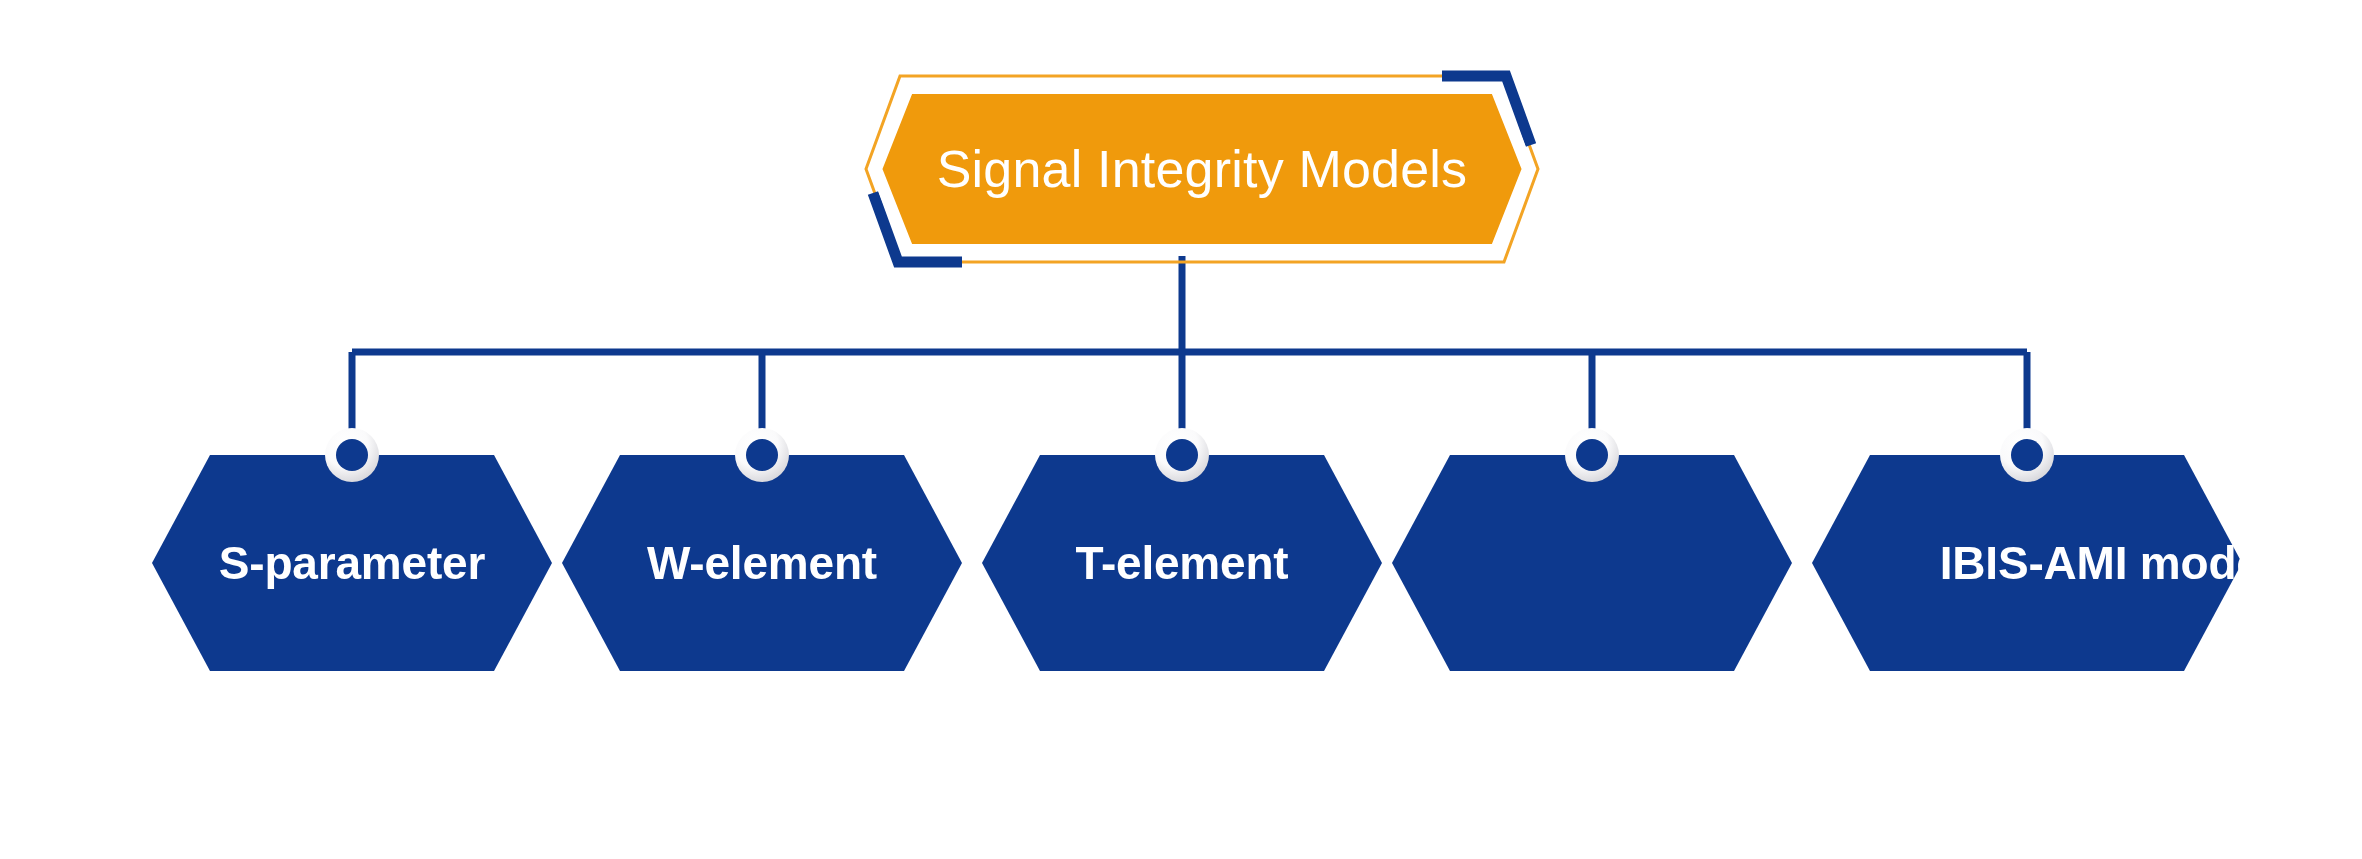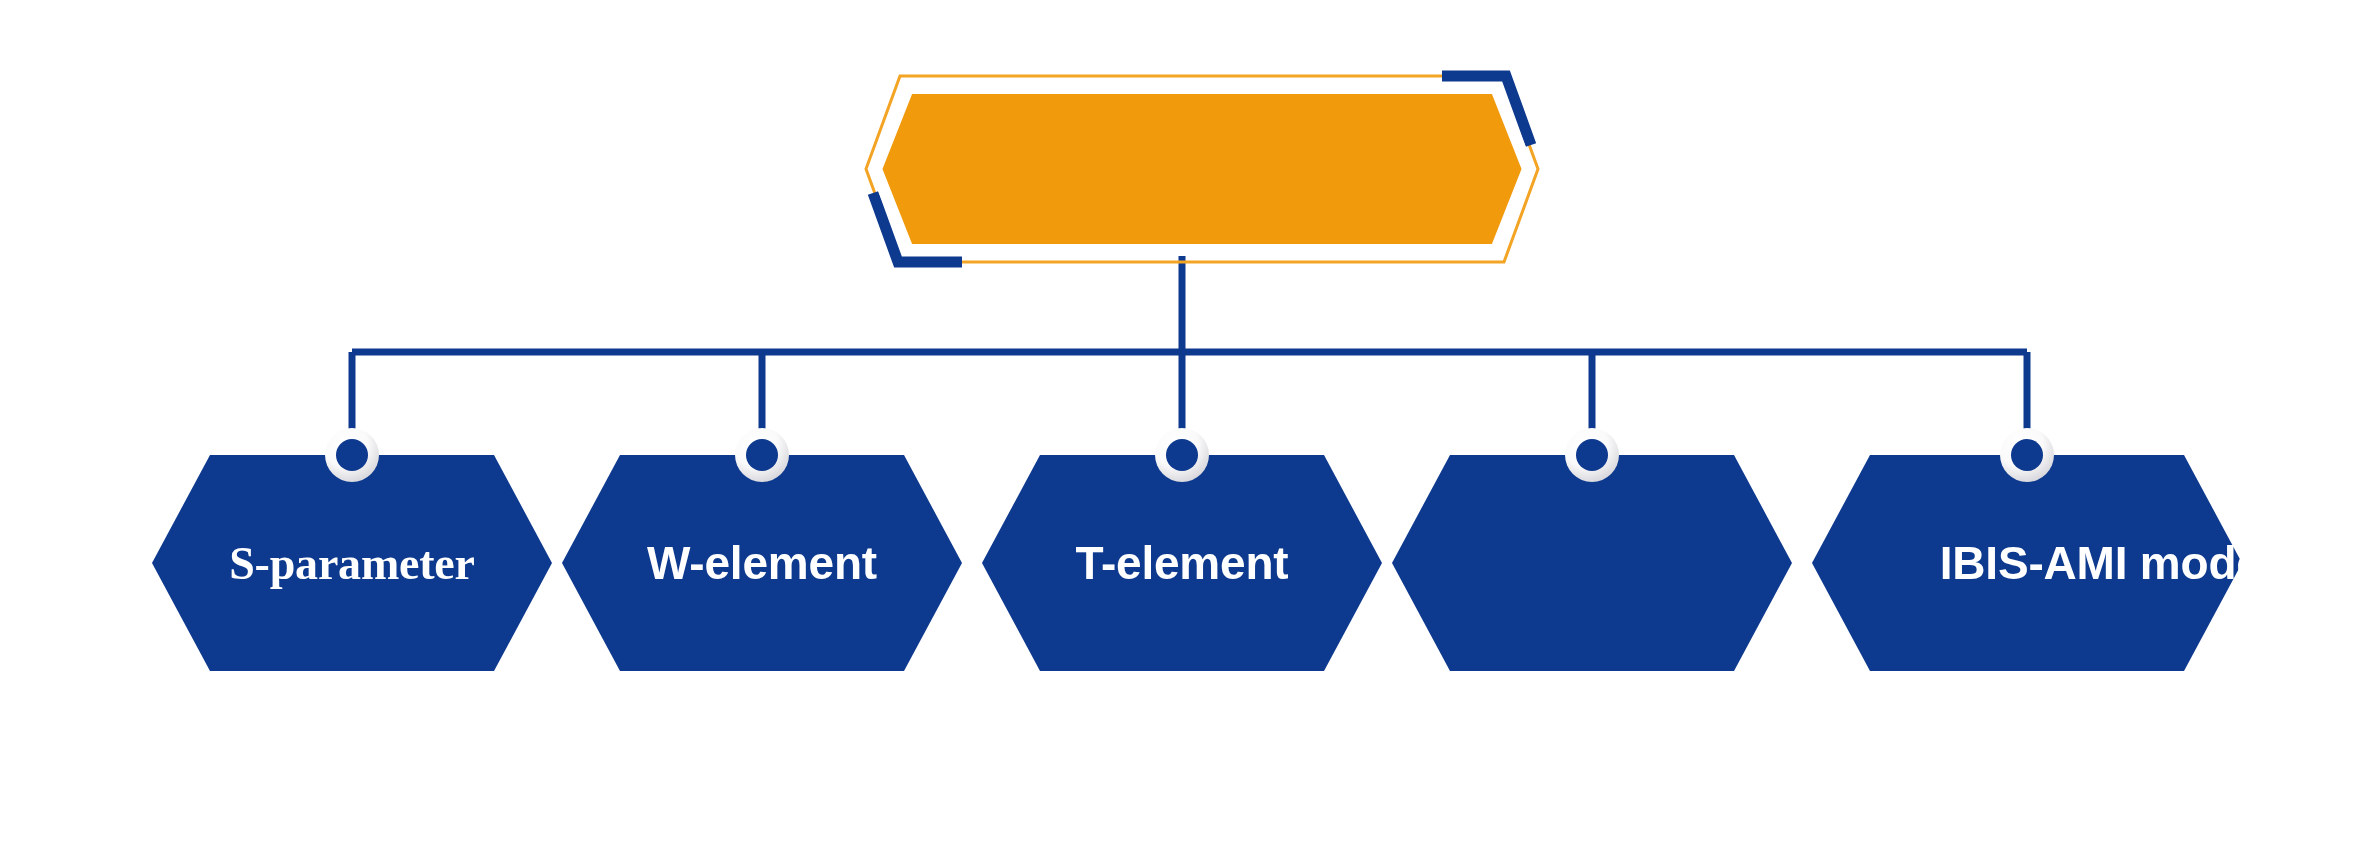--- a/index.html
+++ b/index.html
@@ -135,6 +135,7 @@
     </g>
   </svg>
 
+  <div class="node-label root-label" style="left:876px; top:119px; width:652px; height:100px;">Signal Integrity Models</div>
 
   <div class="node-label child-label" style="left:152px; top:518px; width:400px; height:90px;font-family:Liberation Serif, serif;">S-parameter</div>
 

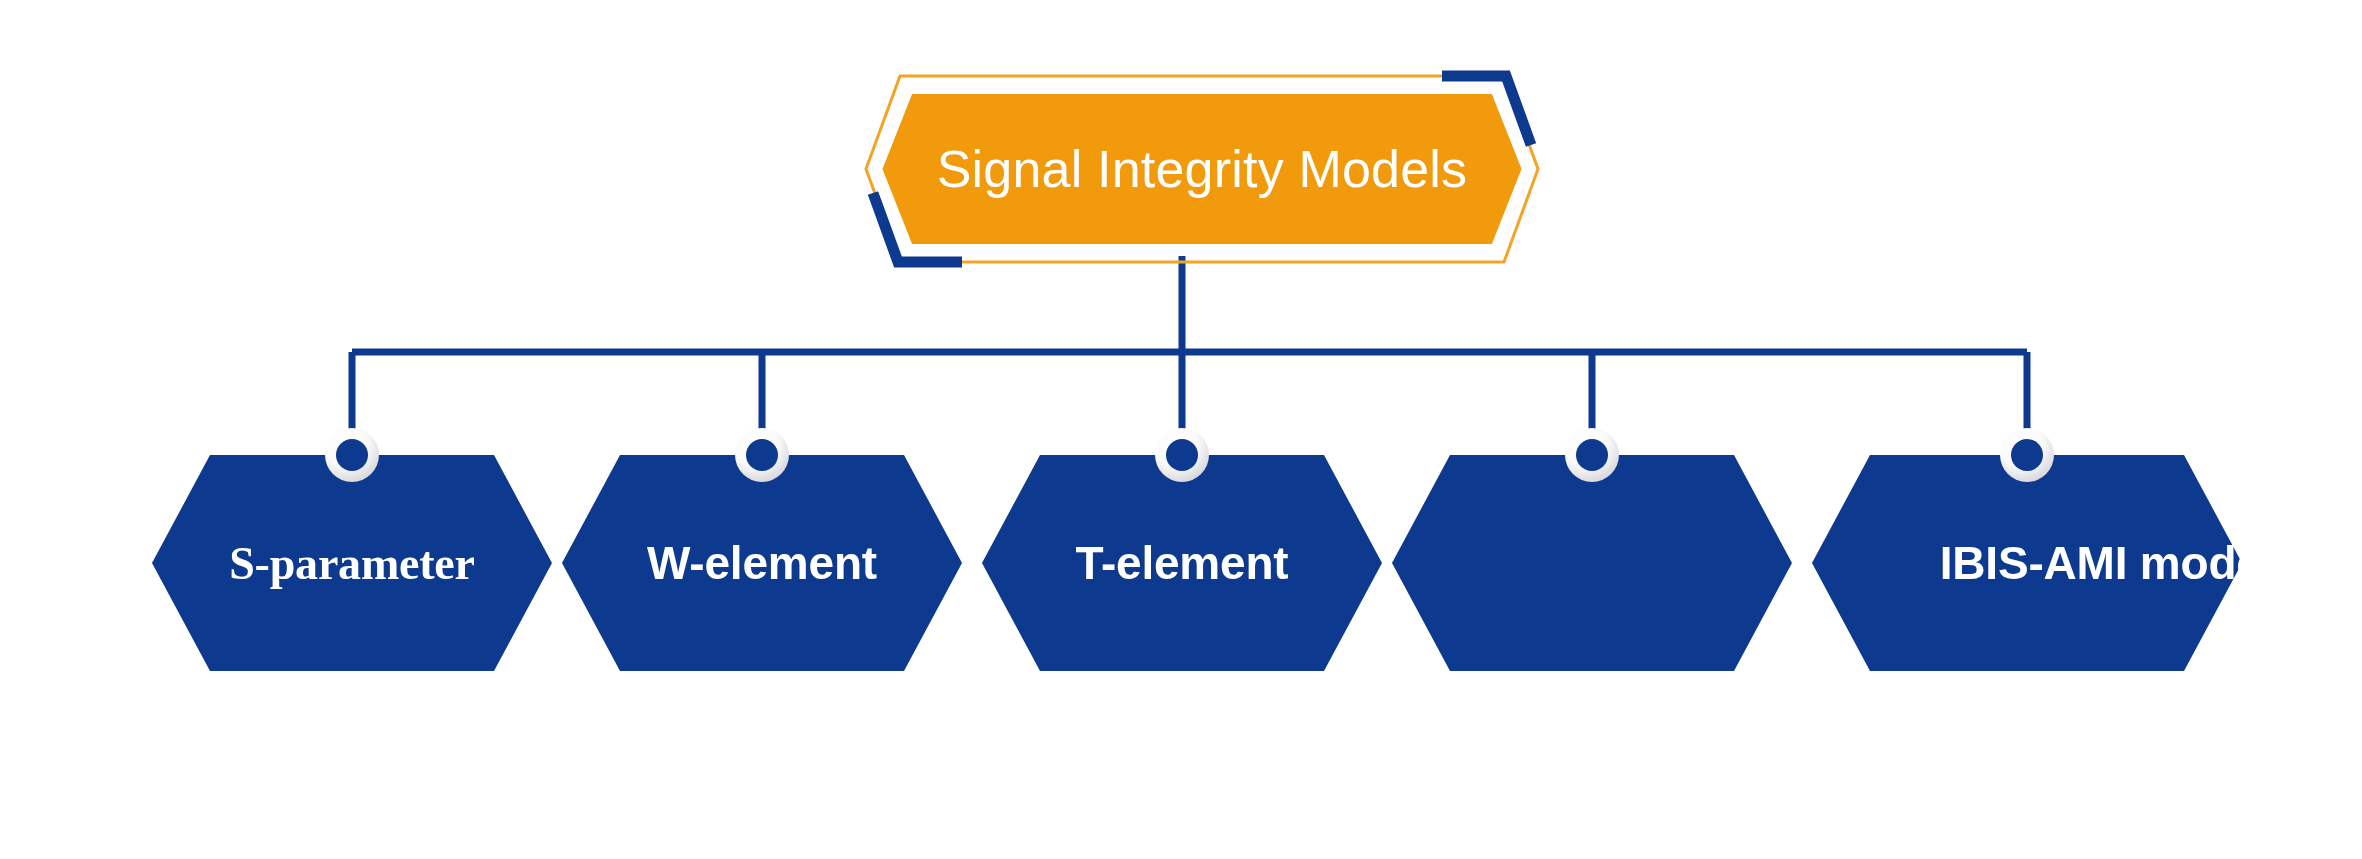--- a/index.html
+++ b/index.html
@@ -137,7 +137,7 @@
 
   <div class="node-label root-label" style="left:876px; top:119px; width:652px; height:100px;">Signal Integrity Models</div>
 
-  <div class="node-label child-label" style="left:152px; top:518px; width:400px; height:90px;font-family:Liberation Serif, serif;">S-parameter</div>
+  <div class="node-label child-label" style="left:152px; top:518px; width:400px; height:90px;">S-parameter</div>
 
   <div class="node-label child-label" style="left:562px; top:518px; width:400px; height:90px;">W-element</div>
 

